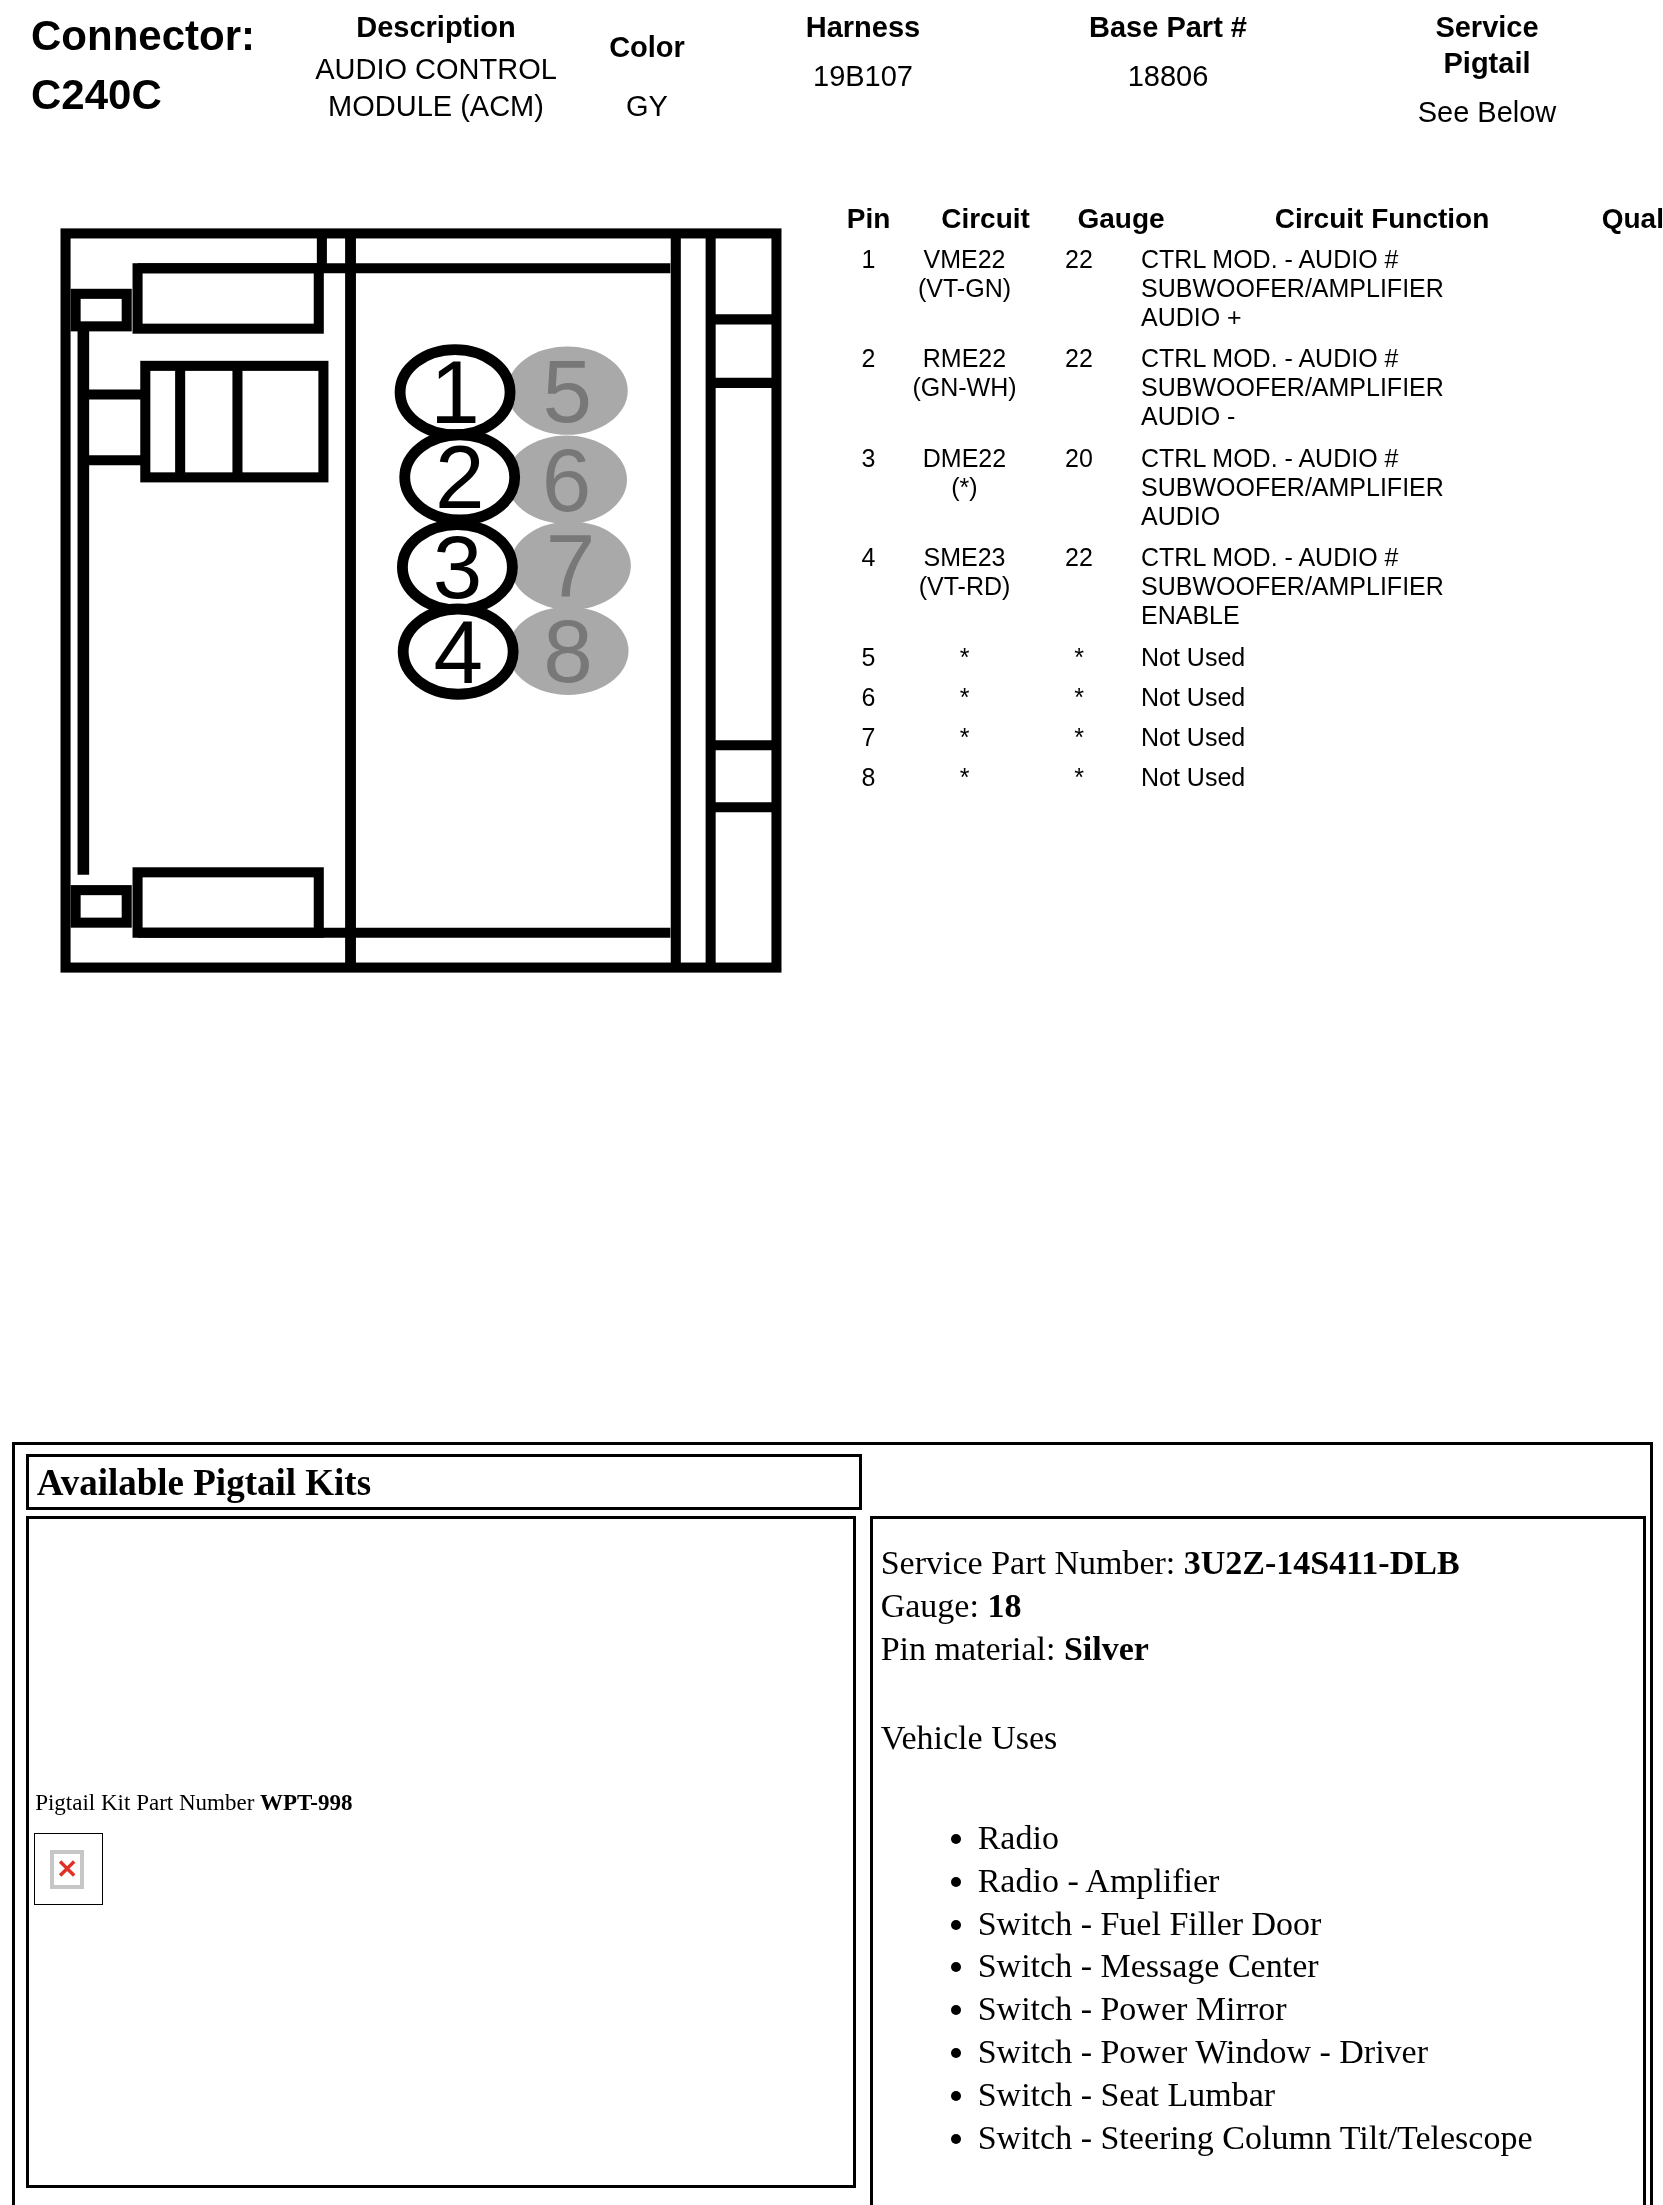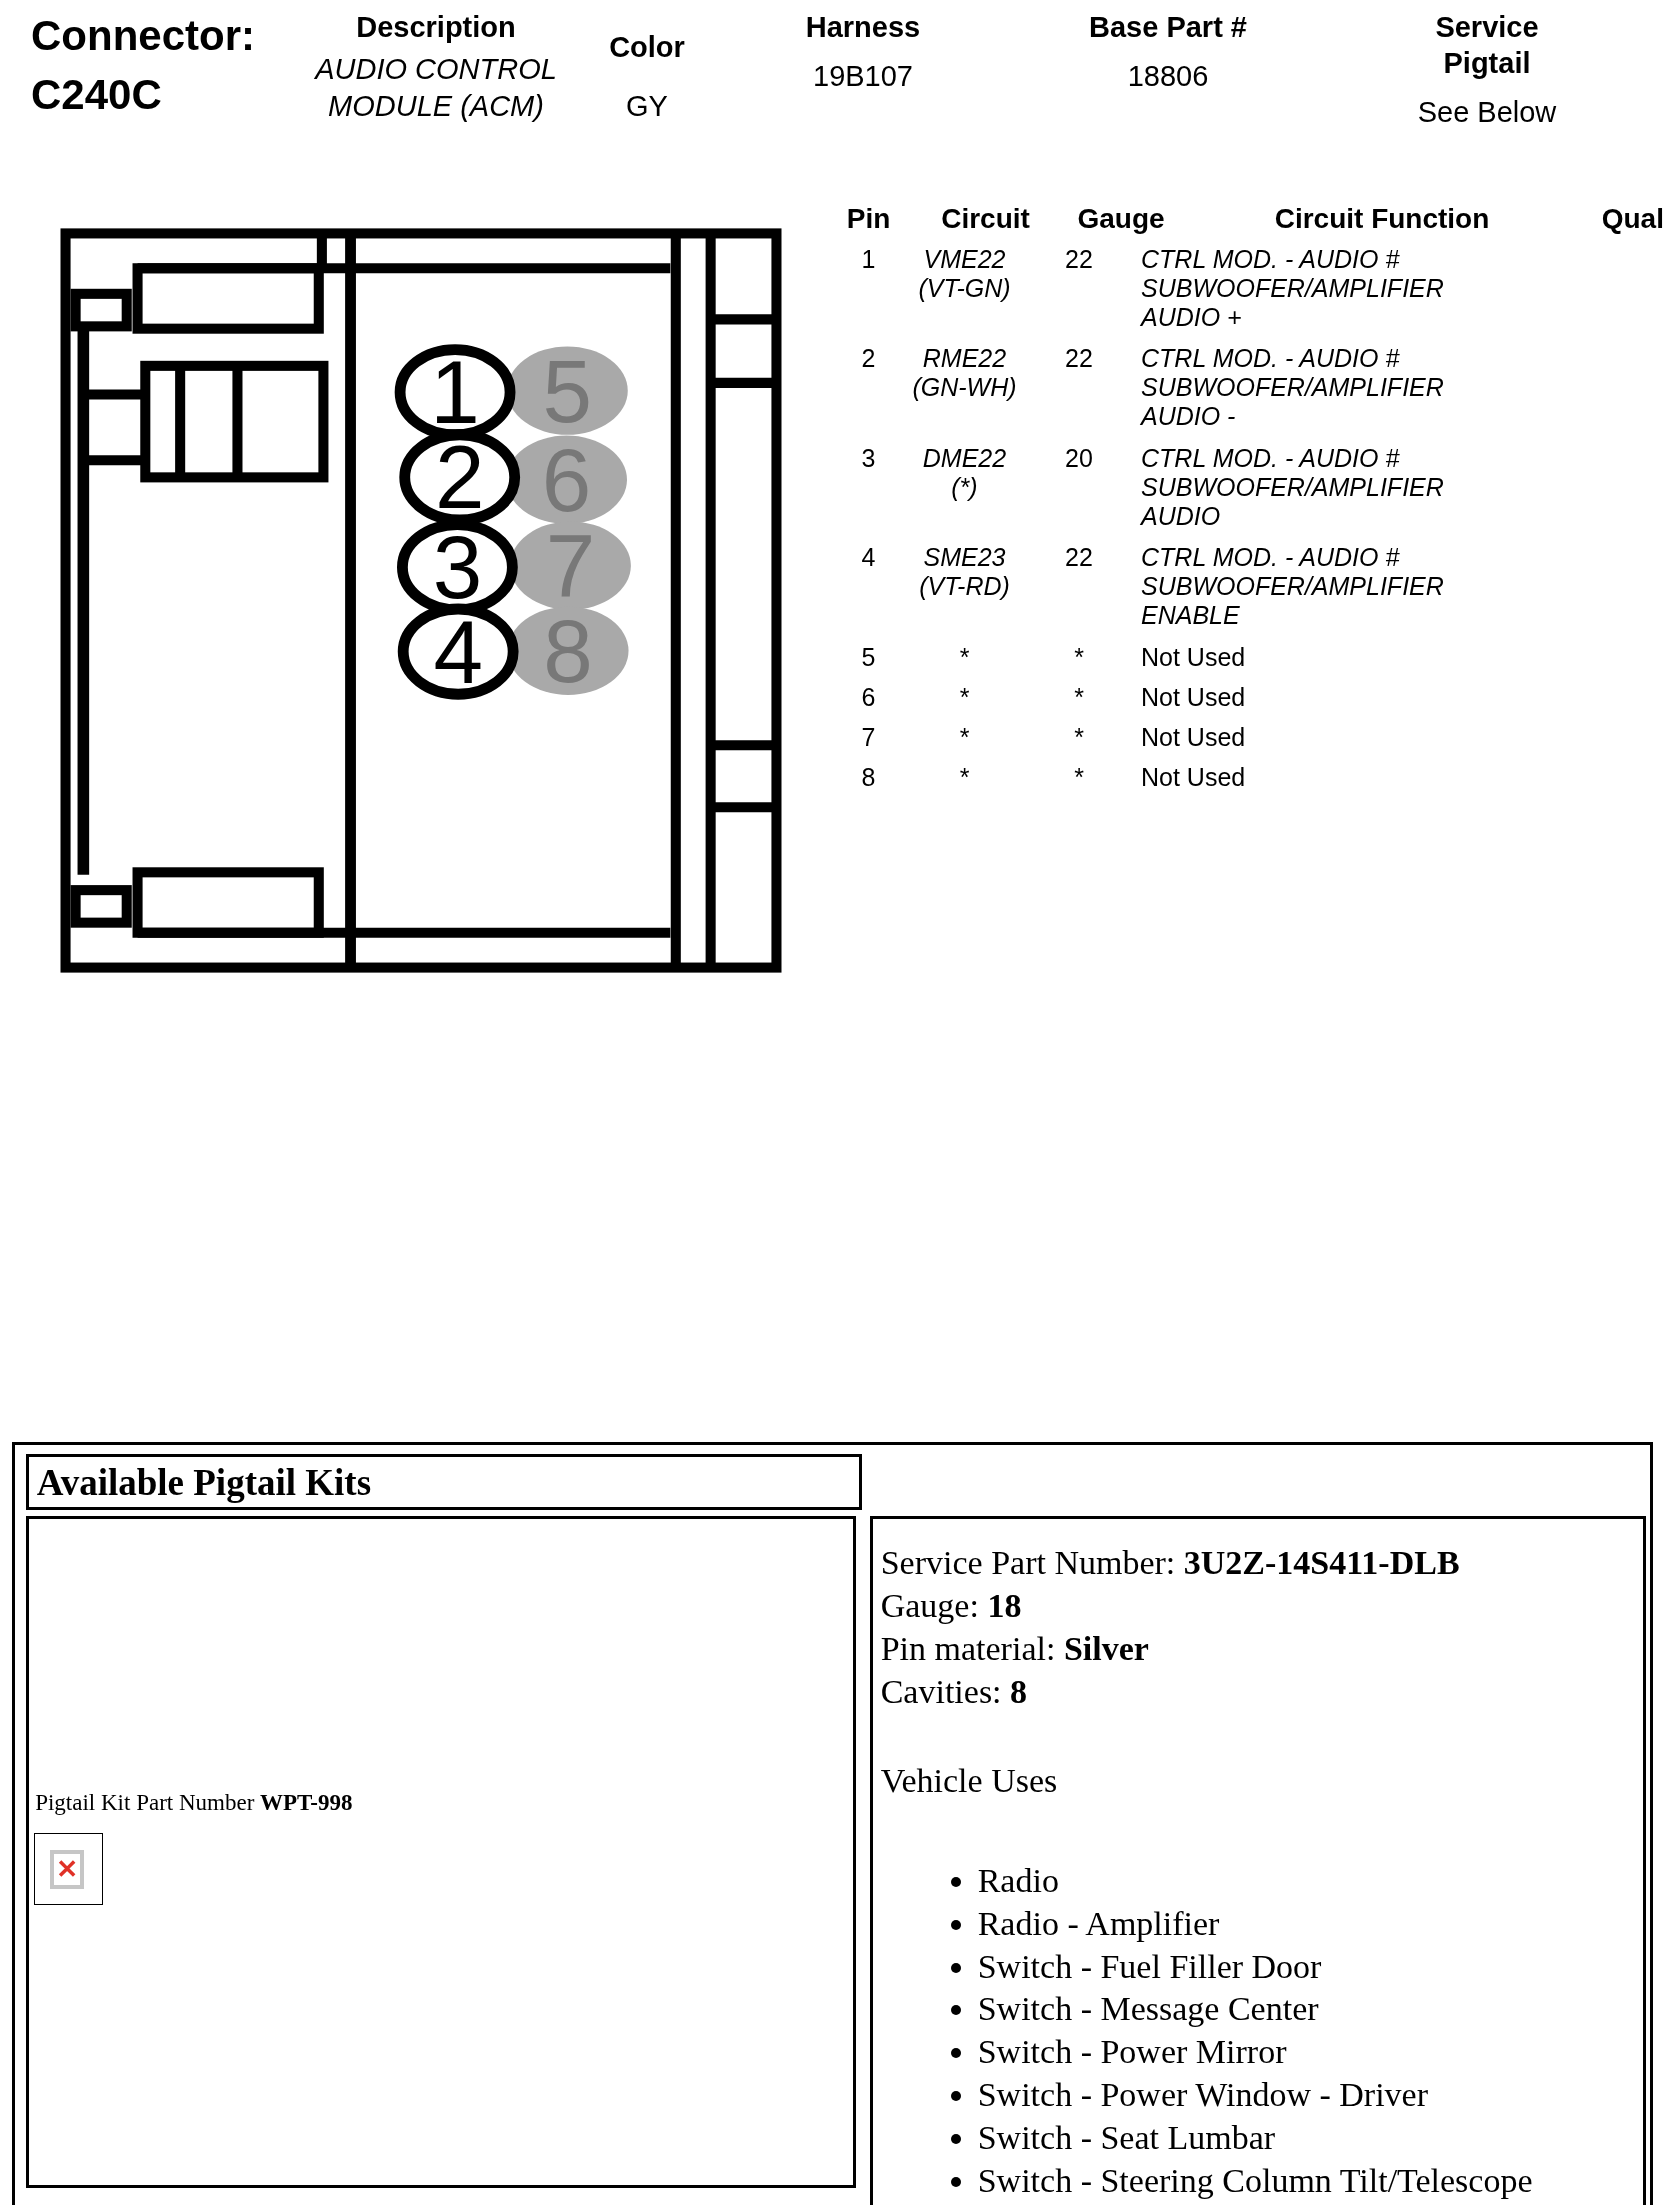--- a/index.html
+++ b/index.html
@@ -7,7 +7,7 @@
     width:1663px;height:2205px;position:relative;background:#ffffff;
     font-family:"Liberation Sans", sans-serif;color:#000;overflow:hidden;
   }
-  .pre{white-space:pre-line;font-style:italic;}
+  .pre{white-space:pre-line;}
 
   
   .connector-block{position:absolute;left:31px;top:6.2px;font-size:42px;font-weight:bold;line-height:59px;}

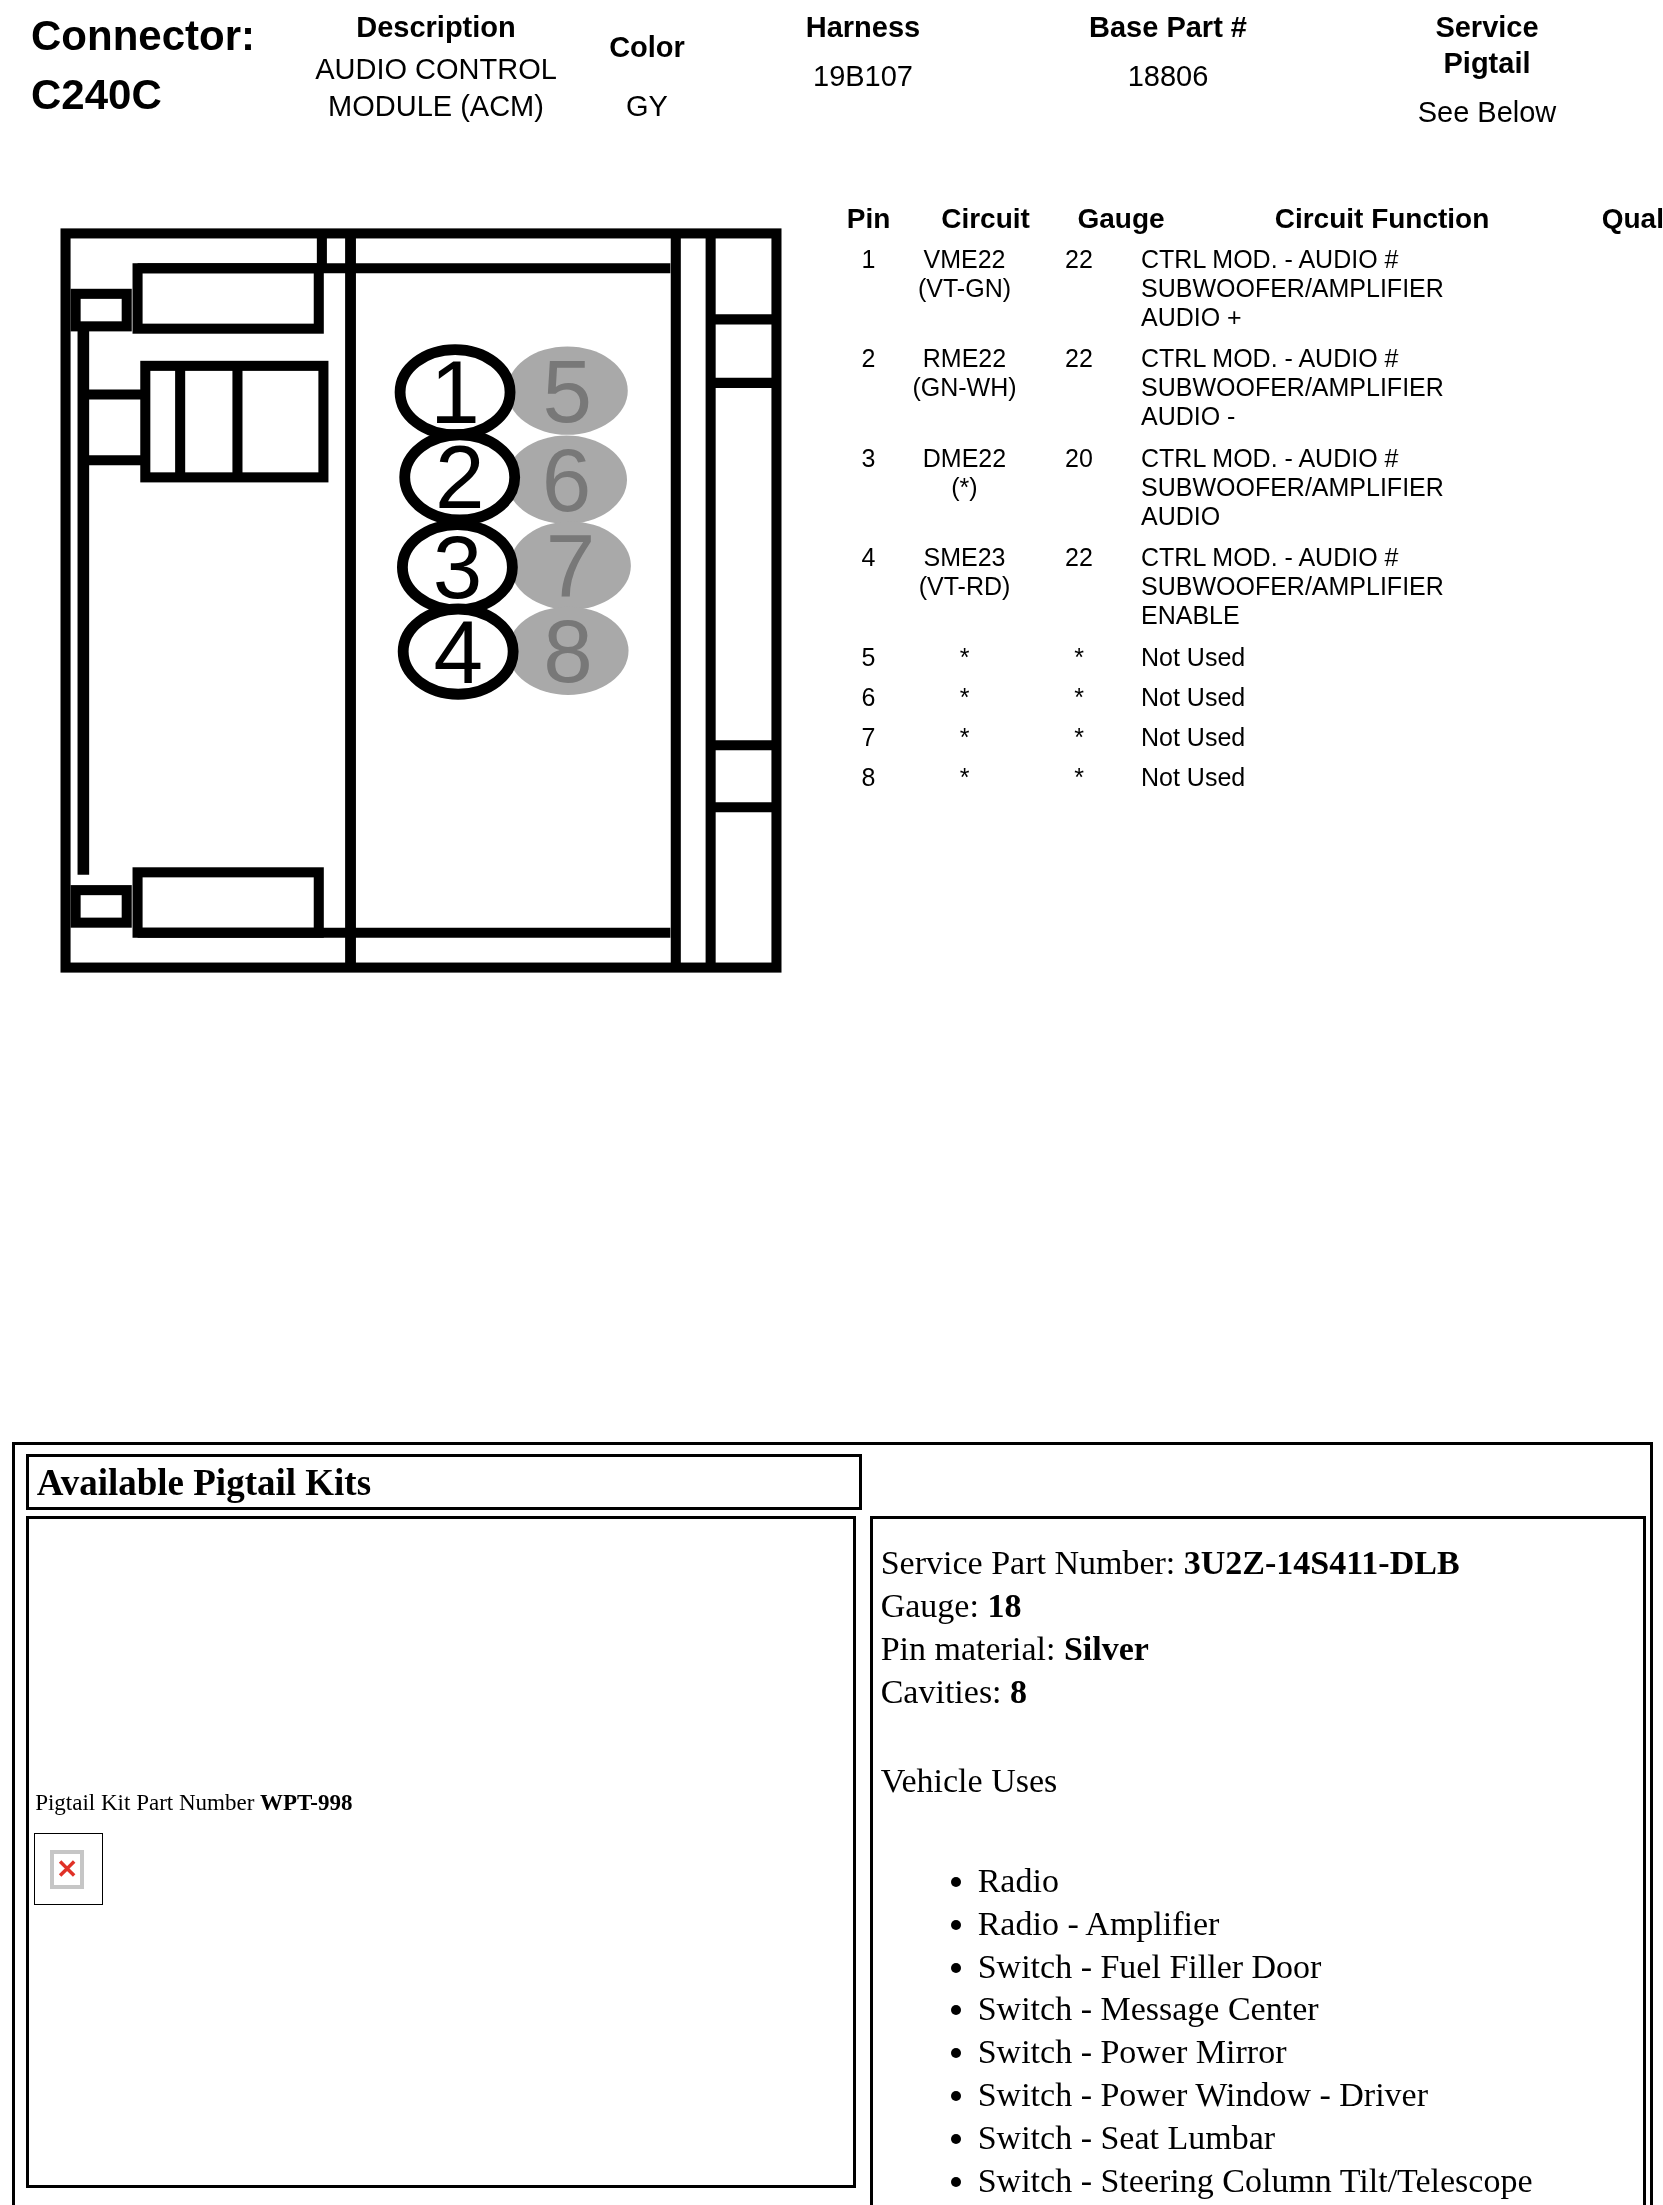--- a/index.html
+++ b/index.html
@@ -266,11 +266,6 @@
       <span> </span>
       <span class="val">Silver</span>
     </div>
-    <div class="spec-line">
-      <span>Cavities:</span>
-      <span> </span>
-      <span class="val">8</span>
-    </div>
     <div class="vehicle-uses-title">Vehicle Uses</div>
     <ul class="uses">
       <li>Radio</li>

